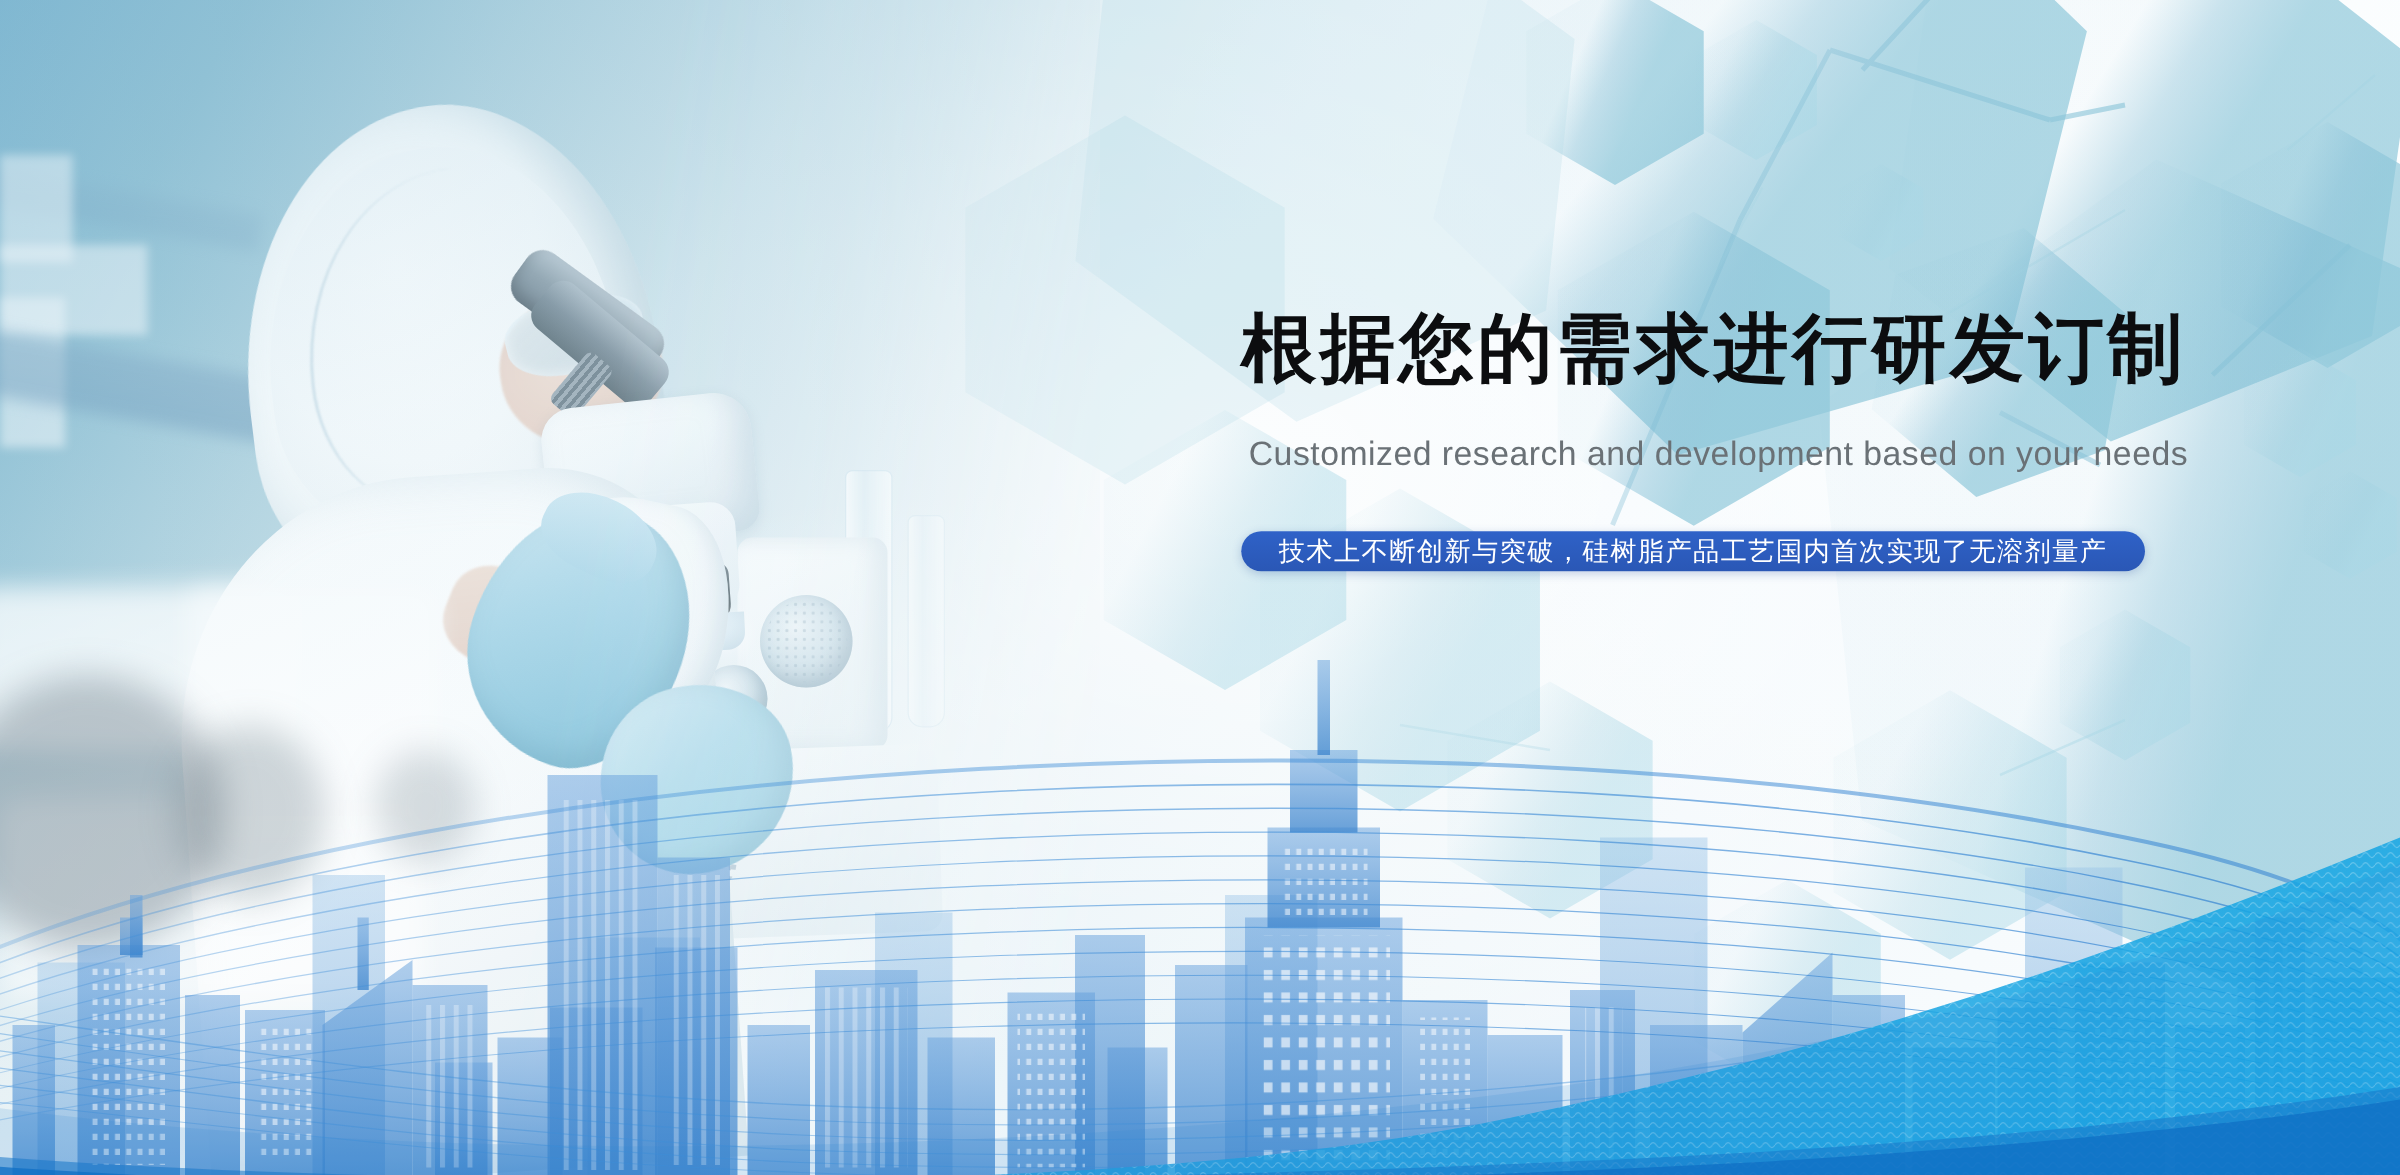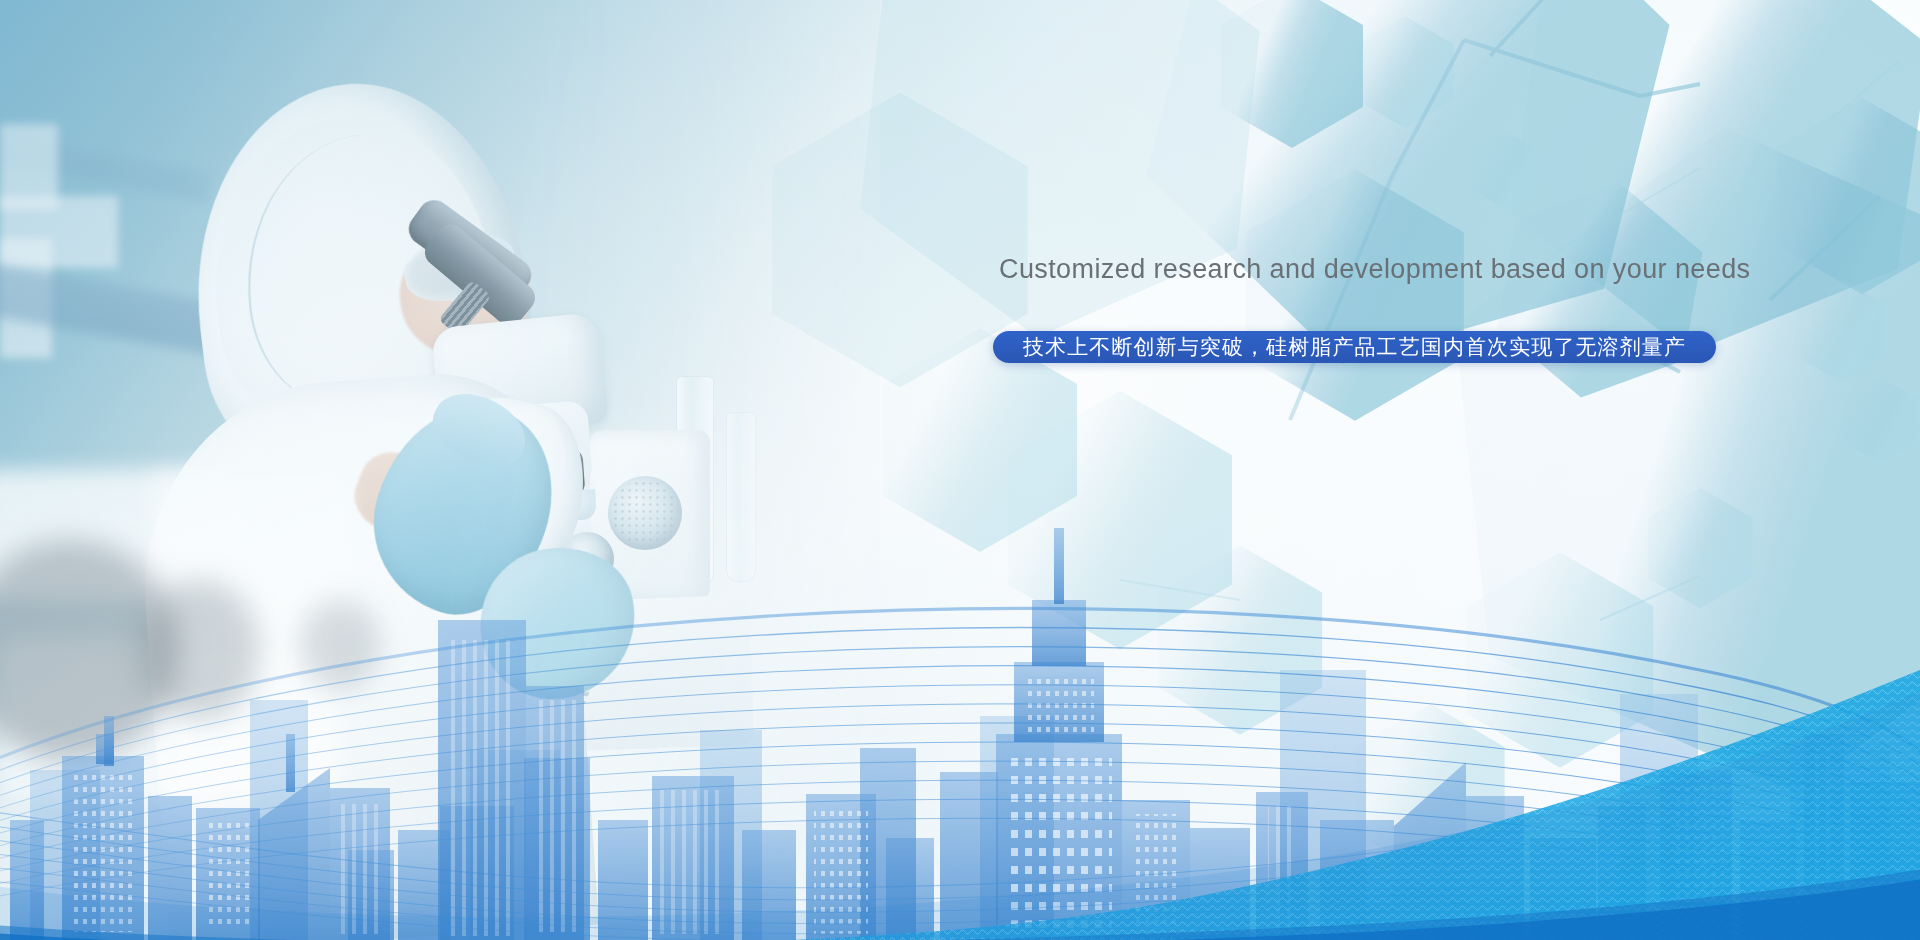--- a/index.html
+++ b/index.html
@@ -526,6 +526,7 @@
   </svg>
 
   <div class="content">
+    <div class="headline">根据您的需求进行研发订制</div>
     <div class="subtitle">Customized research and development based on your needs</div>
     <div class="tagline">技术上不断创新与突破，硅树脂产品工艺国内首次实现了无溶剂量产</div>
   </div>

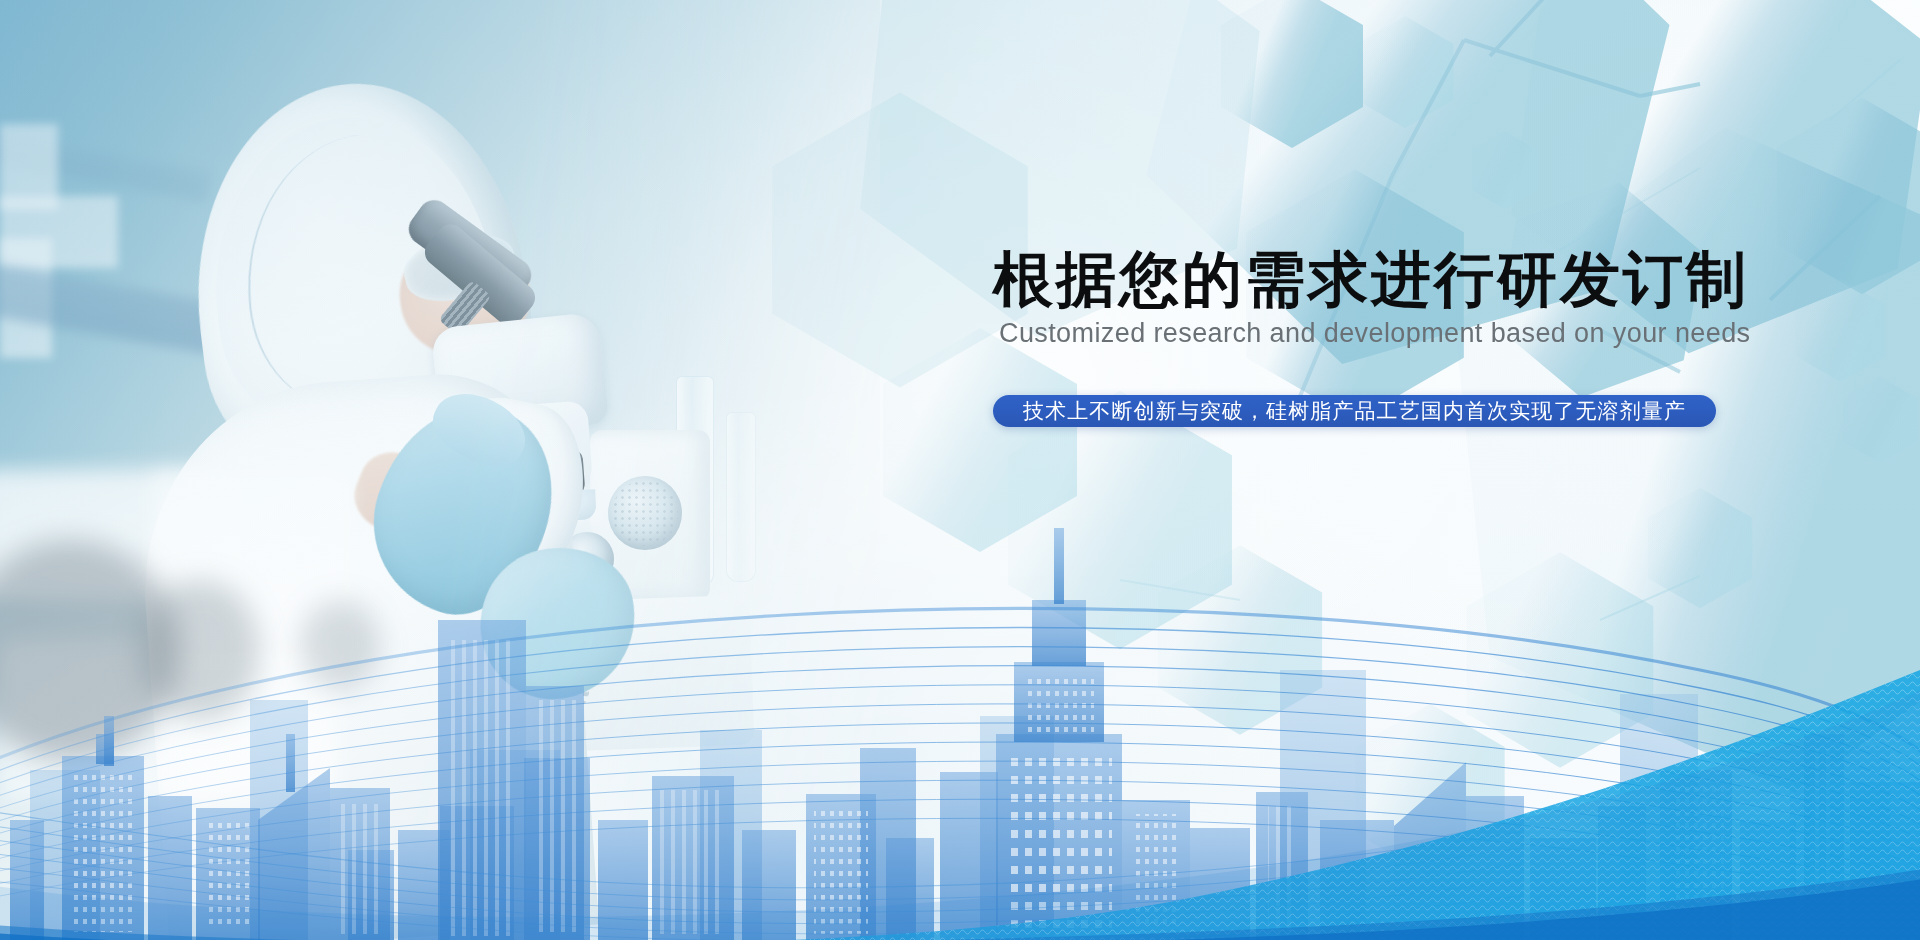--- a/index.html
+++ b/index.html
@@ -251,7 +251,7 @@
     letter-spacing:3px; line-height:1.06; white-space:nowrap;
   }
   .subtitle{
-    margin-top:6px; margin-left:6px;
+    margin-top:36px; margin-left:6px;
     font-family:"Liberation Sans","DejaVu Sans",sans-serif;
     font-size:27px; font-weight:400; color:#6a7176;
     letter-spacing:.4px; white-space:nowrap;

